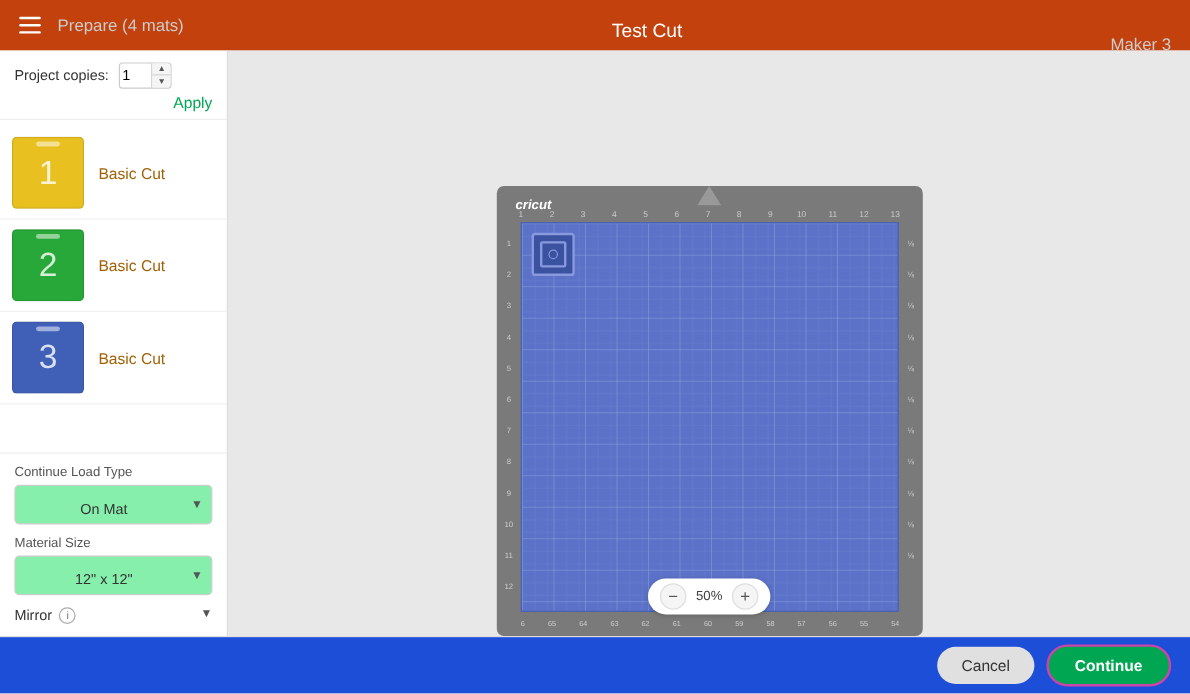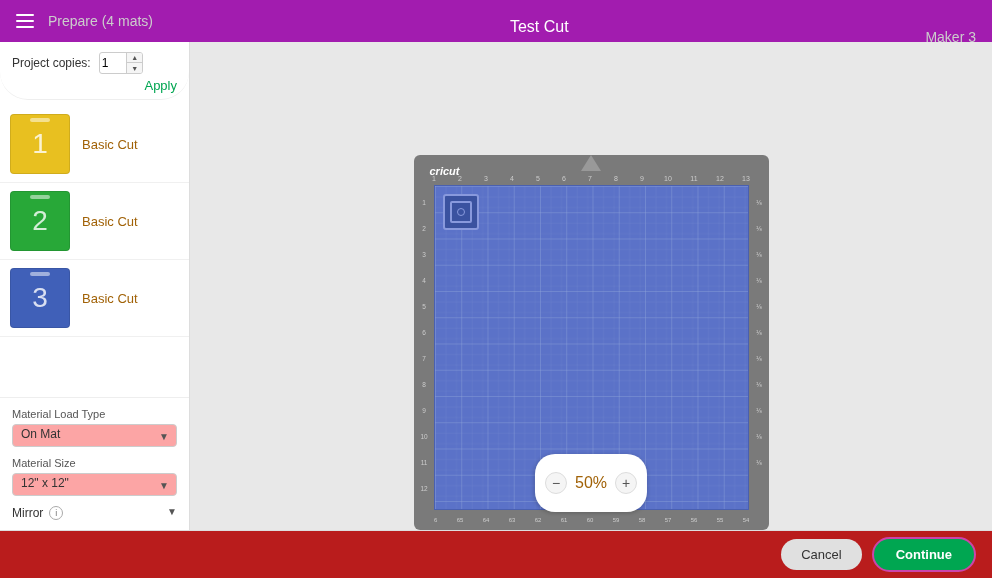--- a/index.html
+++ b/index.html
@@ -15,7 +15,7 @@
 
     
     .header {
-      background: #a21caf;
+      background: #c2410c;
       color: white;
       height: 42px;
       display: flex;

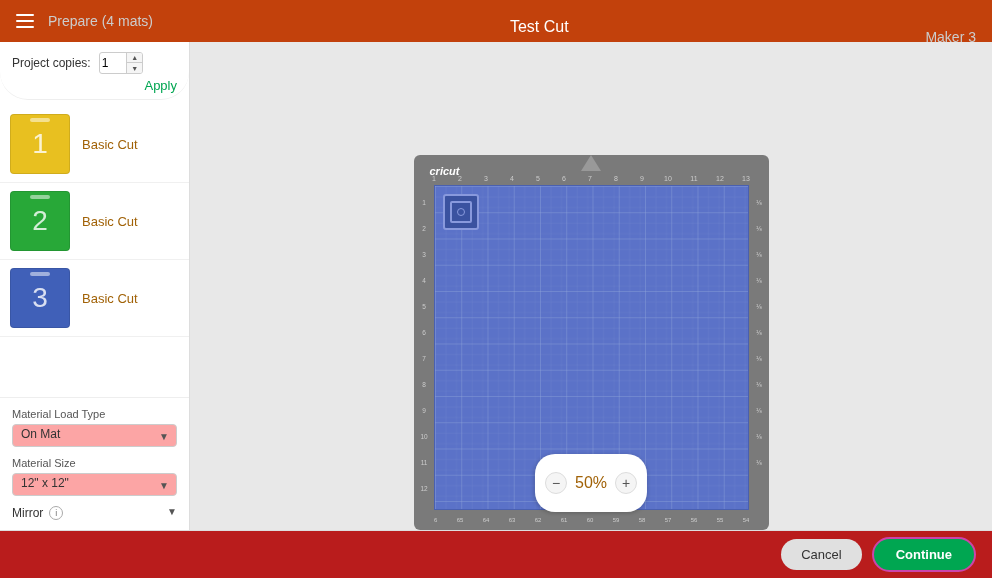--- a/index.html
+++ b/index.html
@@ -78,7 +78,6 @@
       padding: 10px 12px 6px;
       border-bottom: 1px solid #eee;
       flex-shrink: 0;
-      border-radius: 28px;
     }
     .project-copies-row {
       display: flex;

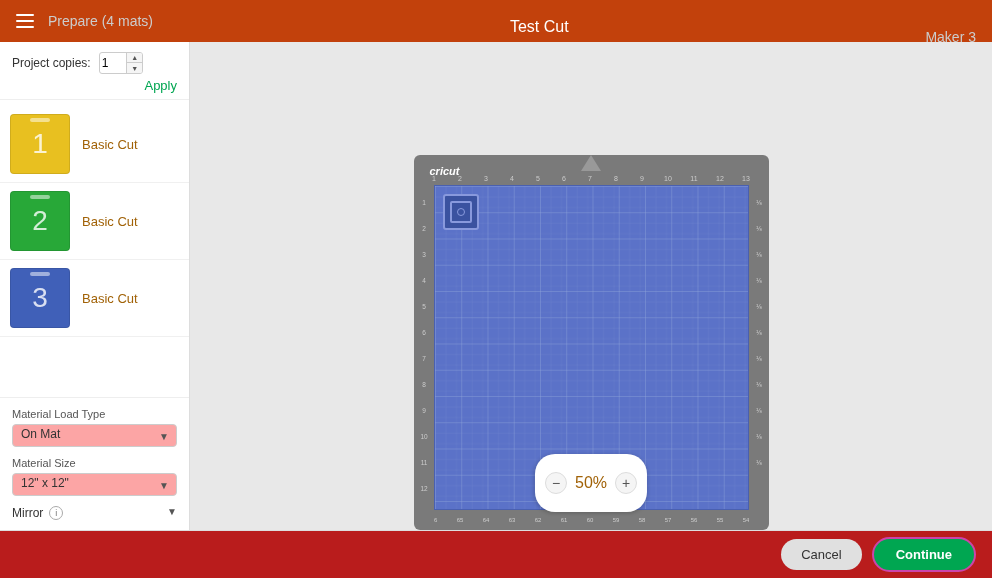--- a/index.html
+++ b/index.html
@@ -474,7 +474,7 @@
     </div>
 
     <div class="sidebar-bottom">
-      <div class="control-label">Material Load Type</div>
+      <div class="control-label">Continue Load Type</div>
       <div class="select-wrap">
         <select>
           <option>On Mat</option>

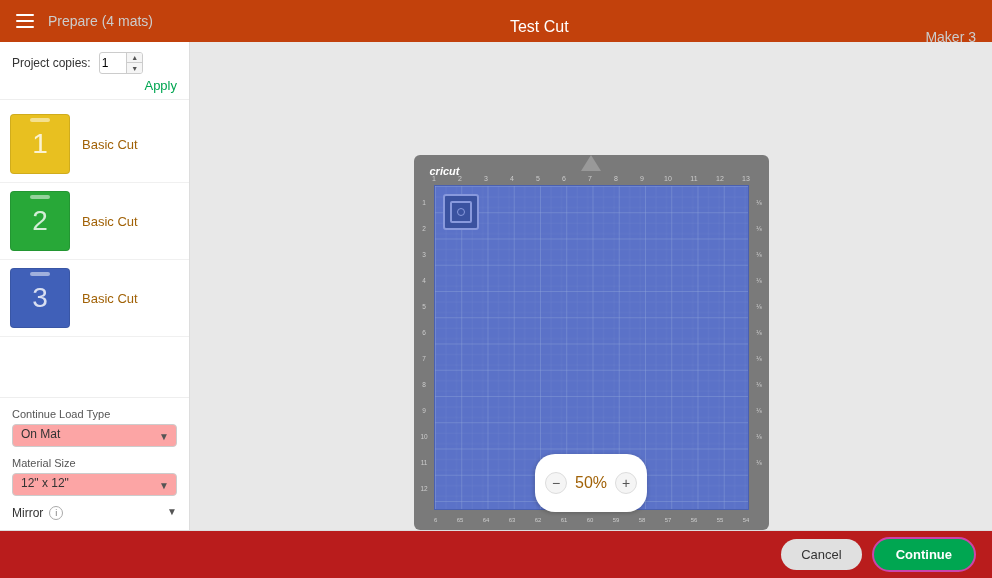--- a/index.html
+++ b/index.html
@@ -205,12 +205,13 @@
       -webkit-appearance: none;
       border: 1px solid #ccc;
       border-radius: 4px;
-      padding: 2px 24px 5px 8px;
+      padding: 12px 24px 5px 8px;
       font-size: 12px;
-      background: #fca5a5;
+      background: #86efac;
       cursor: pointer;
       outline: none;
       color: #333;
+      text-align: center;
     }
     .select-arrow {
       position: absolute;

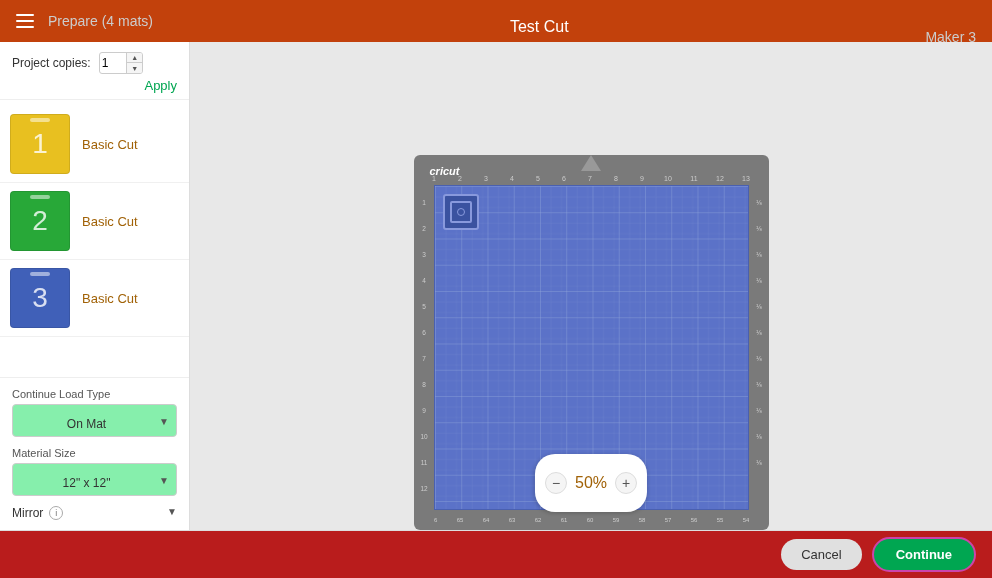--- a/index.html
+++ b/index.html
@@ -378,9 +378,9 @@
       line-height: 1;
     }
     .zoom-label {
-      font-size: 16px;
-      color: #a16207;
-      margin: 16px 4px;
+      font-size: 11px;
+      color: #404040;
+      margin: 3px 4px;
     }
 
     

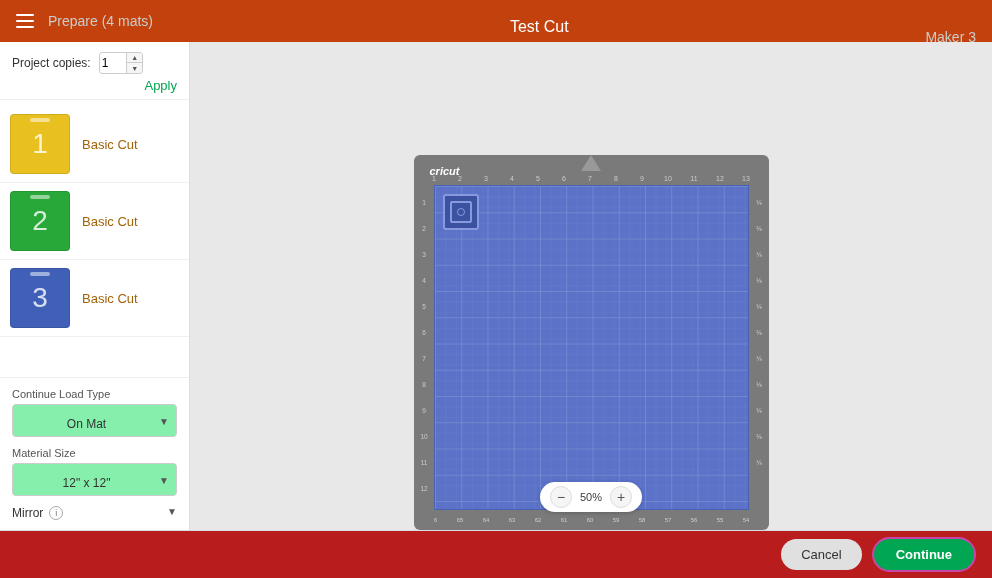--- a/index.html
+++ b/index.html
@@ -386,7 +386,7 @@
     
     .footer {
       height: 48px;
-      background: #b91c1c;
+      background: #1d4ed8;
       border-top: 1px solid #ddd;
       display: flex;
       align-items: center;

